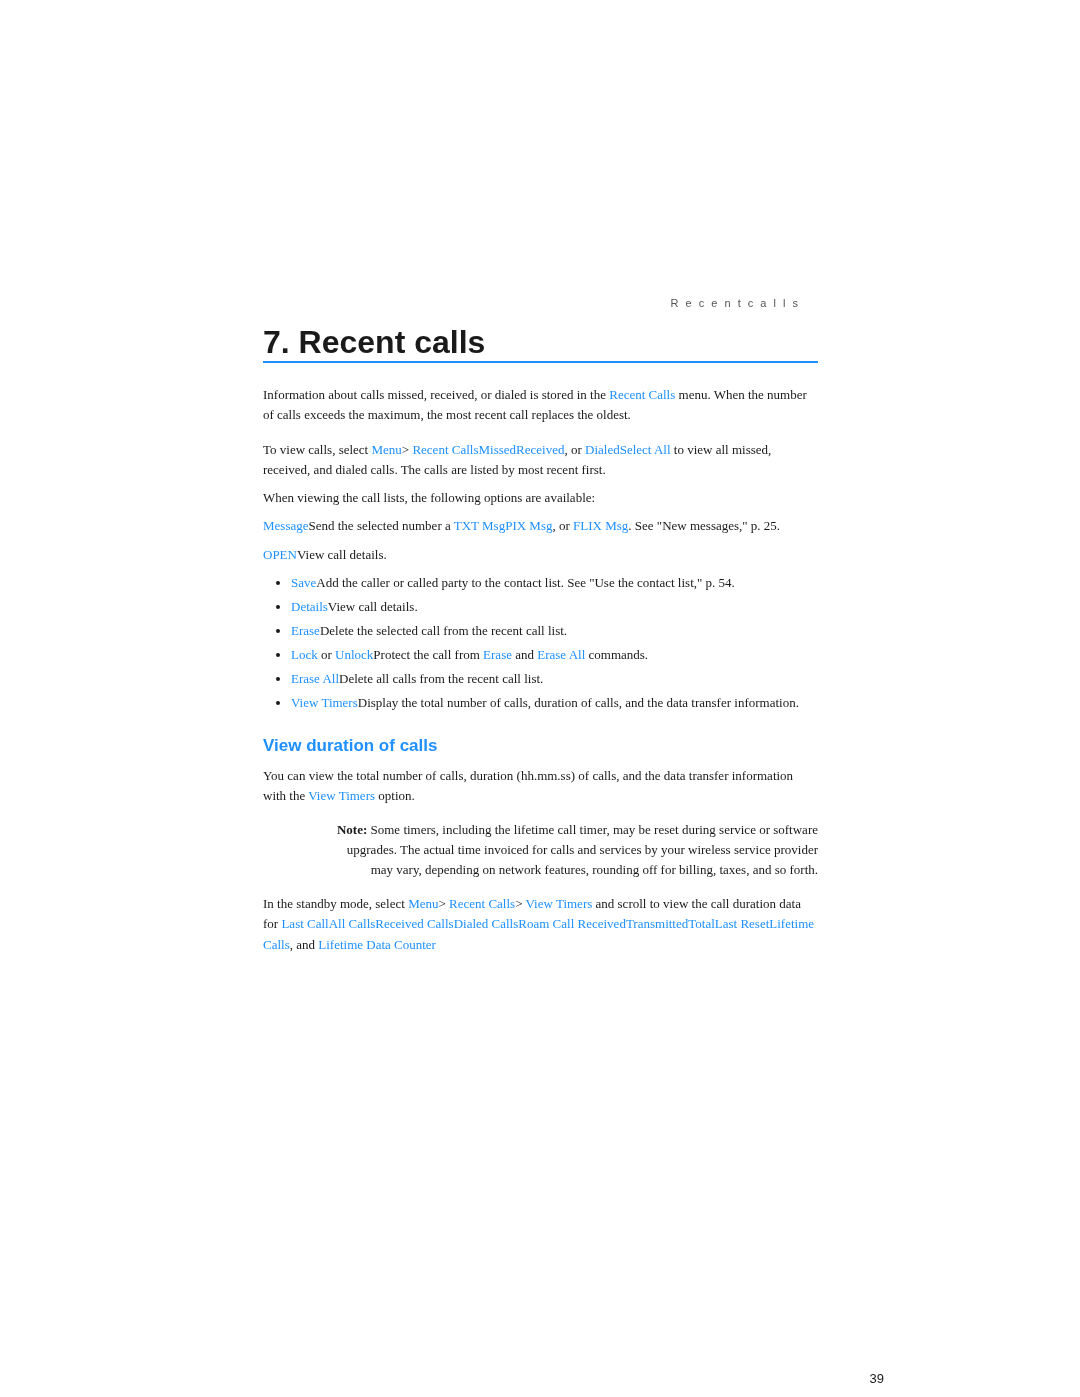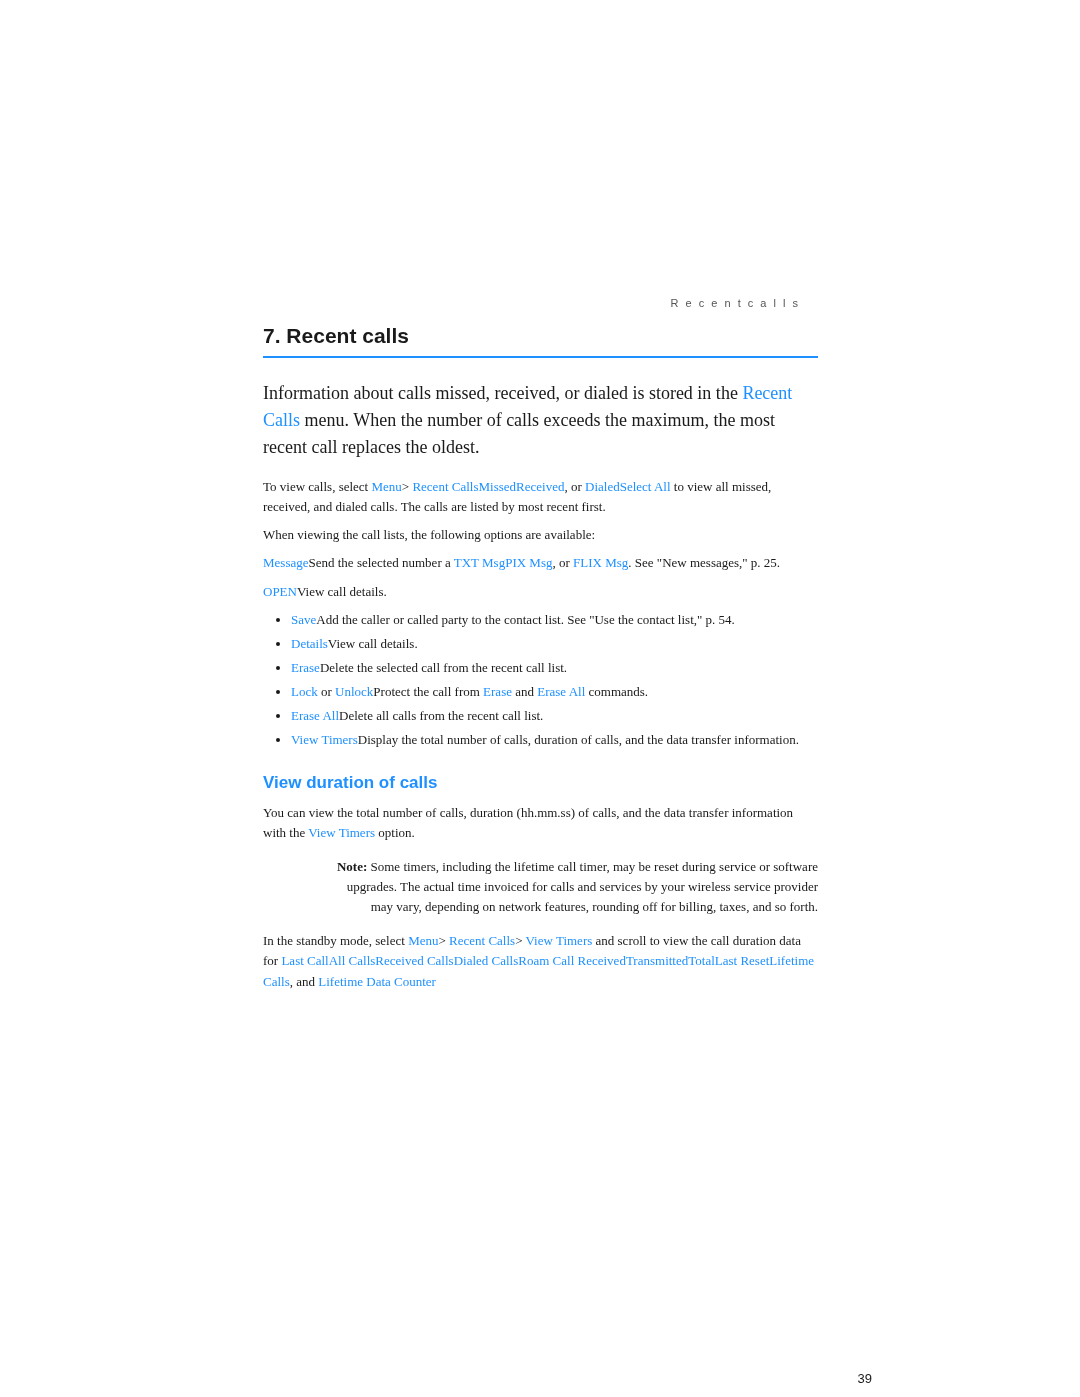--- a/index.html
+++ b/index.html
@@ -45,12 +45,12 @@
     }
 
     .chapter-title {
-      font-size: 21px;
+      font-size: 32px;
       font-weight: bold;
       color: #1a1a1a;
       font-family: Arial, sans-serif;
       margin-bottom: 6px;
-      padding-bottom: 8px;
+      padding-bottom: 0;
       border-bottom: 2px solid #1e90ff;
     }
 

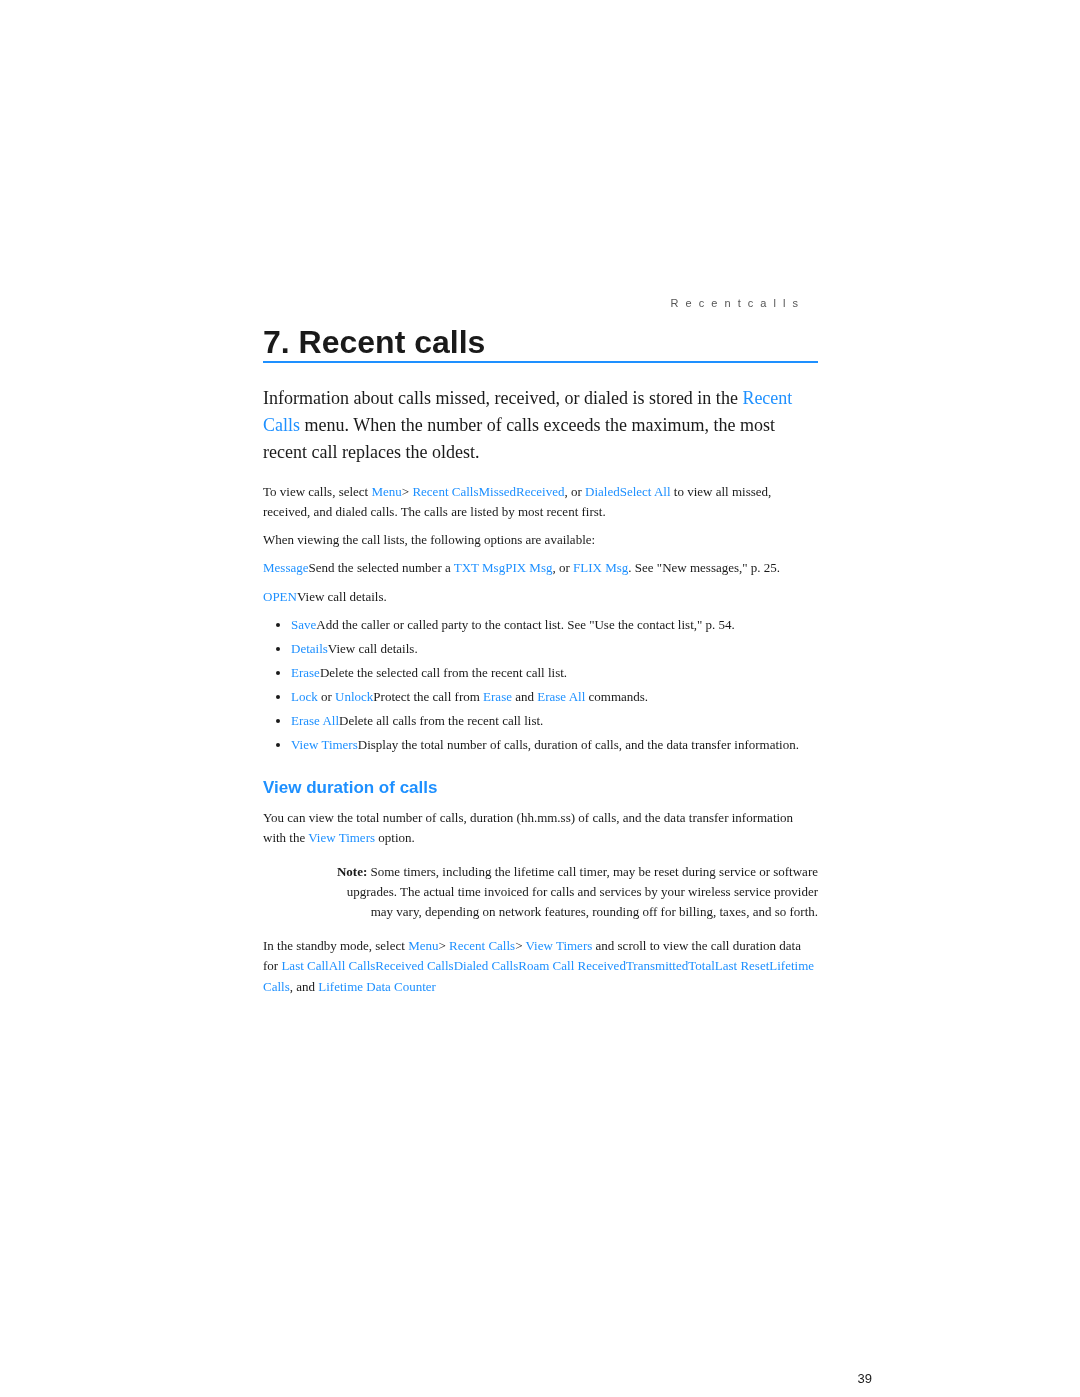--- a/index.html
+++ b/index.html
@@ -57,7 +57,7 @@
     .intro-text {
       margin-top: 22px;
       margin-bottom: 16px;
-      font-size: 18px;
+      font-size: 13px;
       line-height: 1.5;
       color: #1a1a1a;
     }

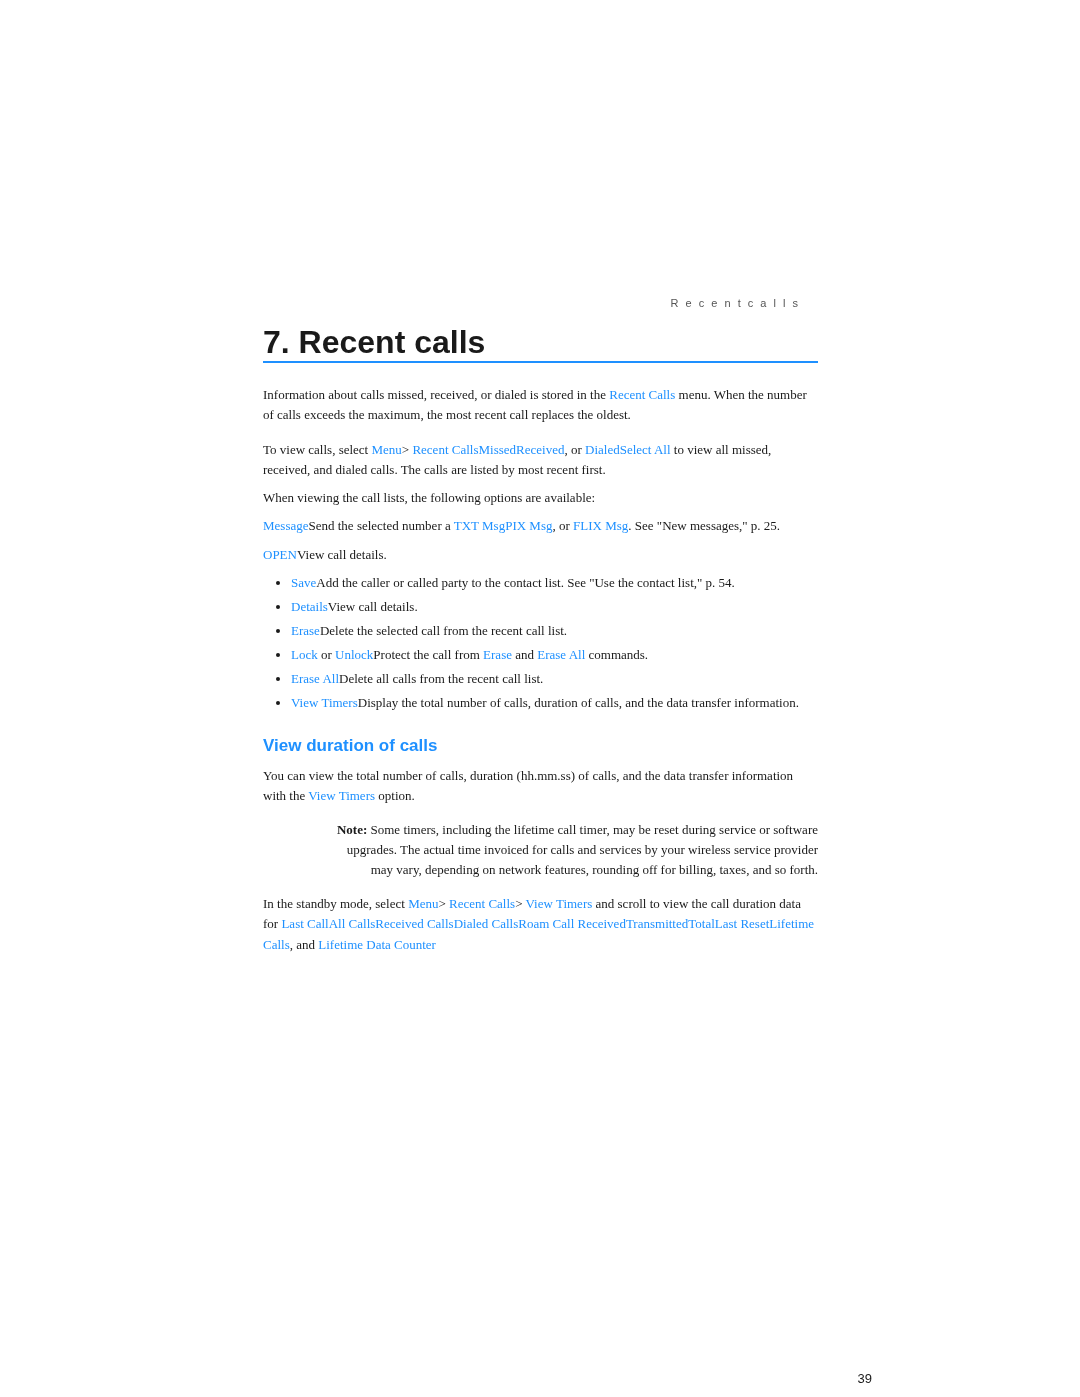--- a/index.html
+++ b/index.html
@@ -112,7 +112,7 @@
     .page-number {
       position: absolute;
       bottom: 50px;
-      right: 208px;
+      right: 196px;
       font-size: 13px;
       color: #1a1a1a;
       font-family: Arial, sans-serif;

